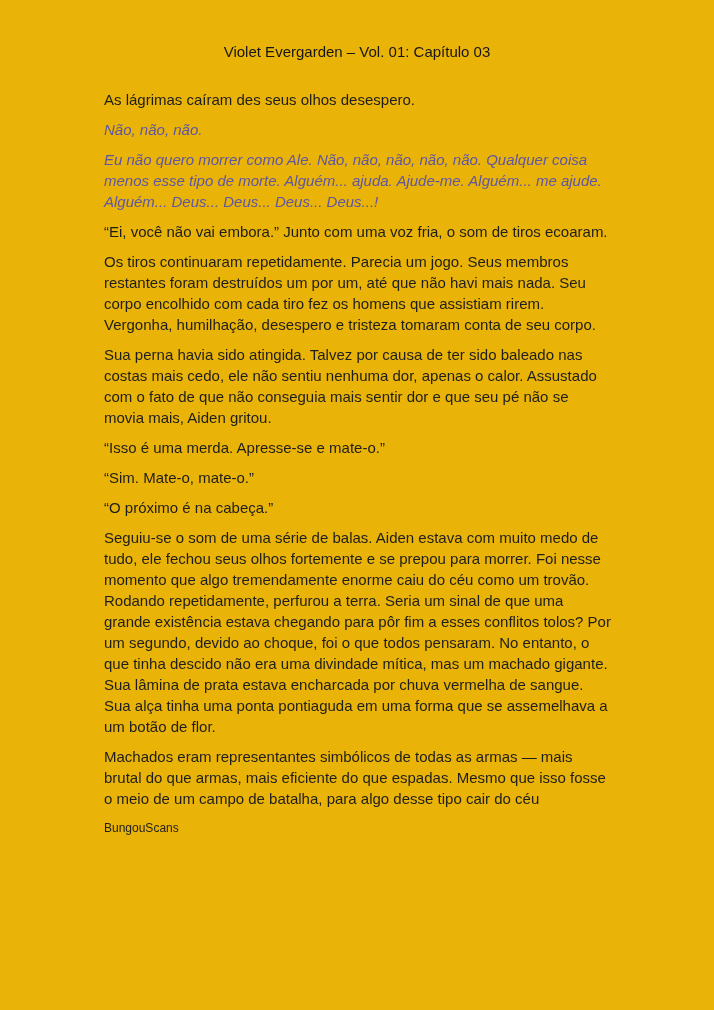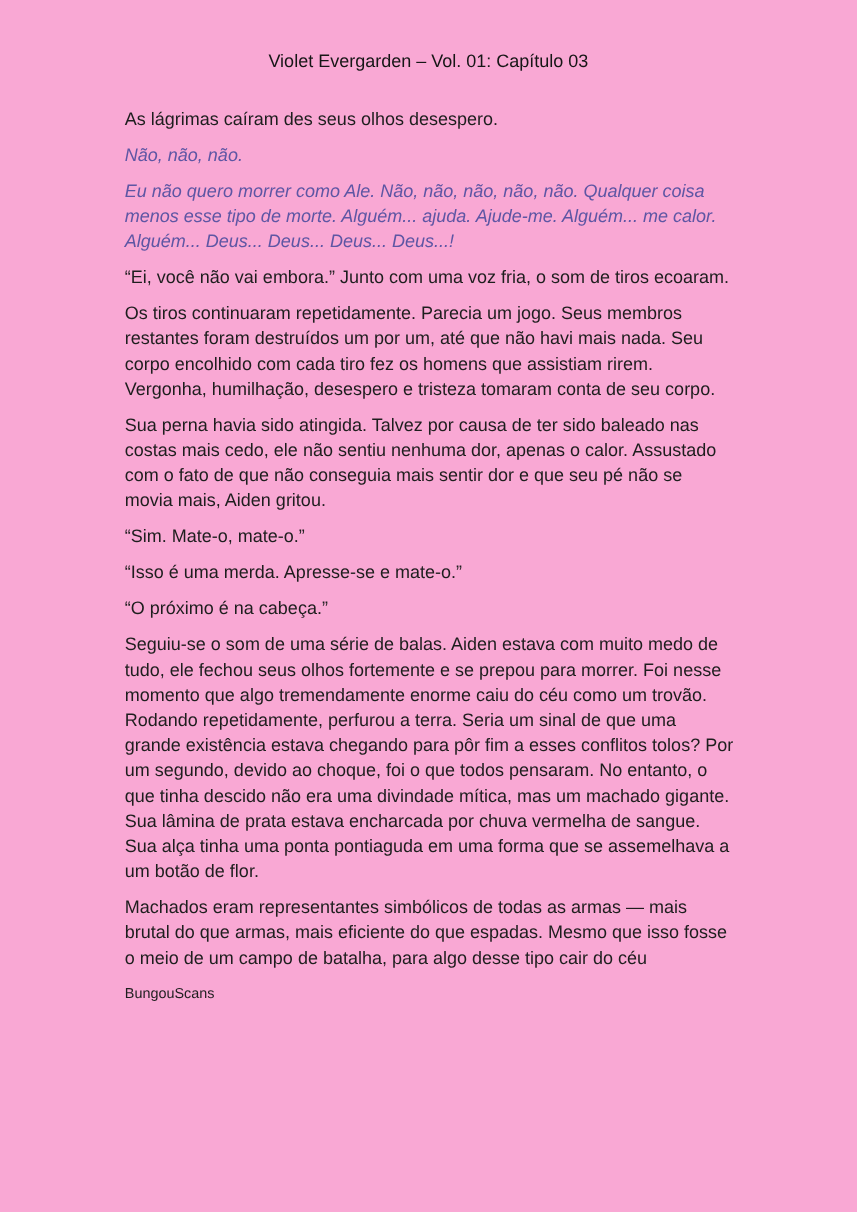--- a/index.html
+++ b/index.html
@@ -11,7 +11,7 @@
     position: relative;
     width: 714px;
     height: 1010px;
-    background: #f9a8d4;
+    background: #eab308;
     overflow: hidden;
     font-family: "Liberation Sans", "DejaVu Sans", sans-serif;
     color: #1e1e1e;

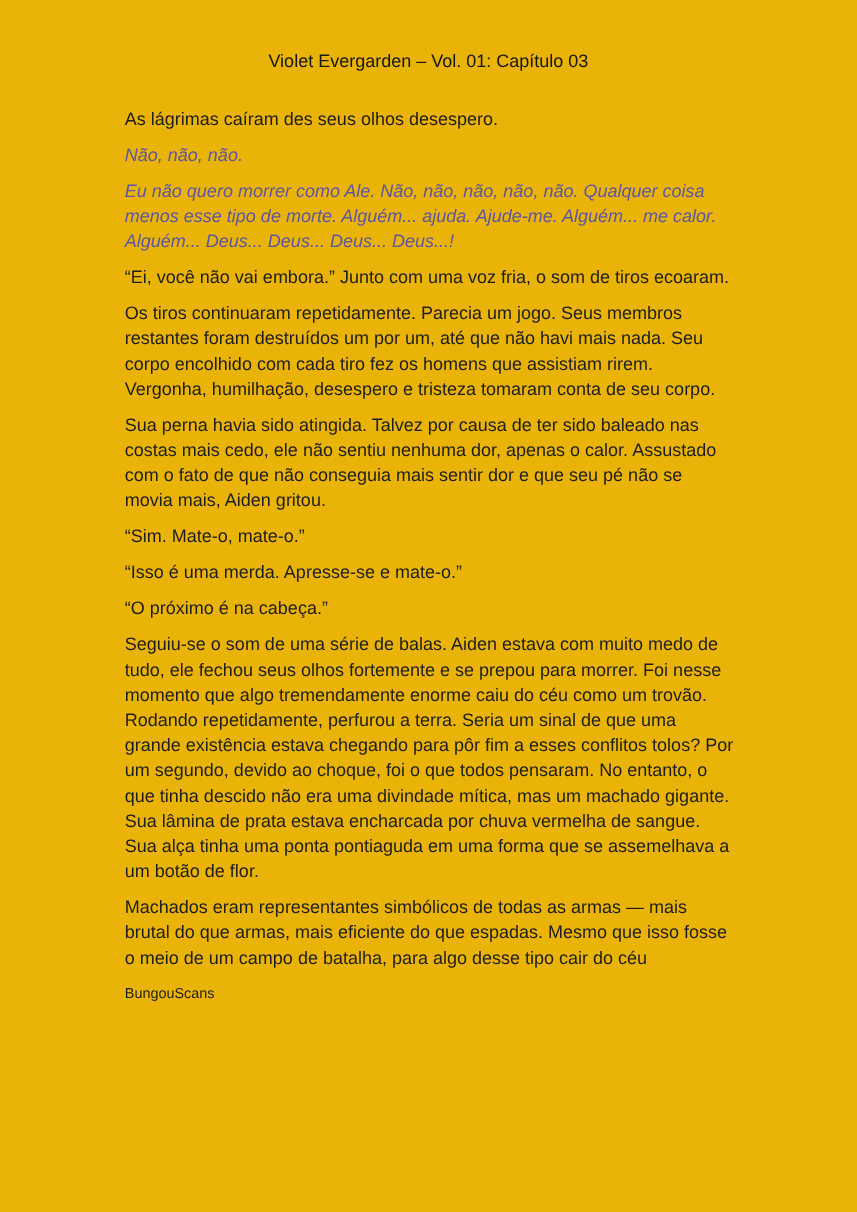--- a/index.html
+++ b/index.html
@@ -54,7 +54,7 @@
   <div class="body-text">
     <p>As lágrimas caíram des seus olhos desespero.</p>
     <p class="monologue">Não, não, não.</p>
-    <p class="monologue">Eu não quero morrer como Ale. Não, não, não, não, não. Qualquer coisa menos esse tipo de morte. Alguém... ajuda. Ajude-me. Alguém... me calor. Alguém... Deus... Deus... Deus... Deus...!</p>
+    <p class="monologue">Eu não quero morrer como Ale. Não, não, não, não, não. Qualquer coisa menos esse tipo de morte. Alguém... ajuda. Ajude-me. Alguém... me ajude. Alguém... Deus... Deus... Deus... Deus...!</p>
     <p>“Ei, você não vai embora.” Junto com uma voz fria, o som de tiros ecoaram.</p>
     <p>Os tiros continuaram repetidamente. Parecia um jogo. Seus membros restantes foram destruídos um por um, até que não havi mais nada. Seu corpo encolhido com cada tiro fez os homens que assistiam rirem. Vergonha, humilhação, desespero e tristeza tomaram conta de seu corpo.</p>
     <p>Sua perna havia sido atingida. Talvez por causa de ter sido baleado nas costas mais cedo, ele não sentiu nenhuma dor, apenas o calor. Assustado com o fato de que não conseguia mais sentir dor e que seu pé não se movia mais, Aiden gritou.</p>

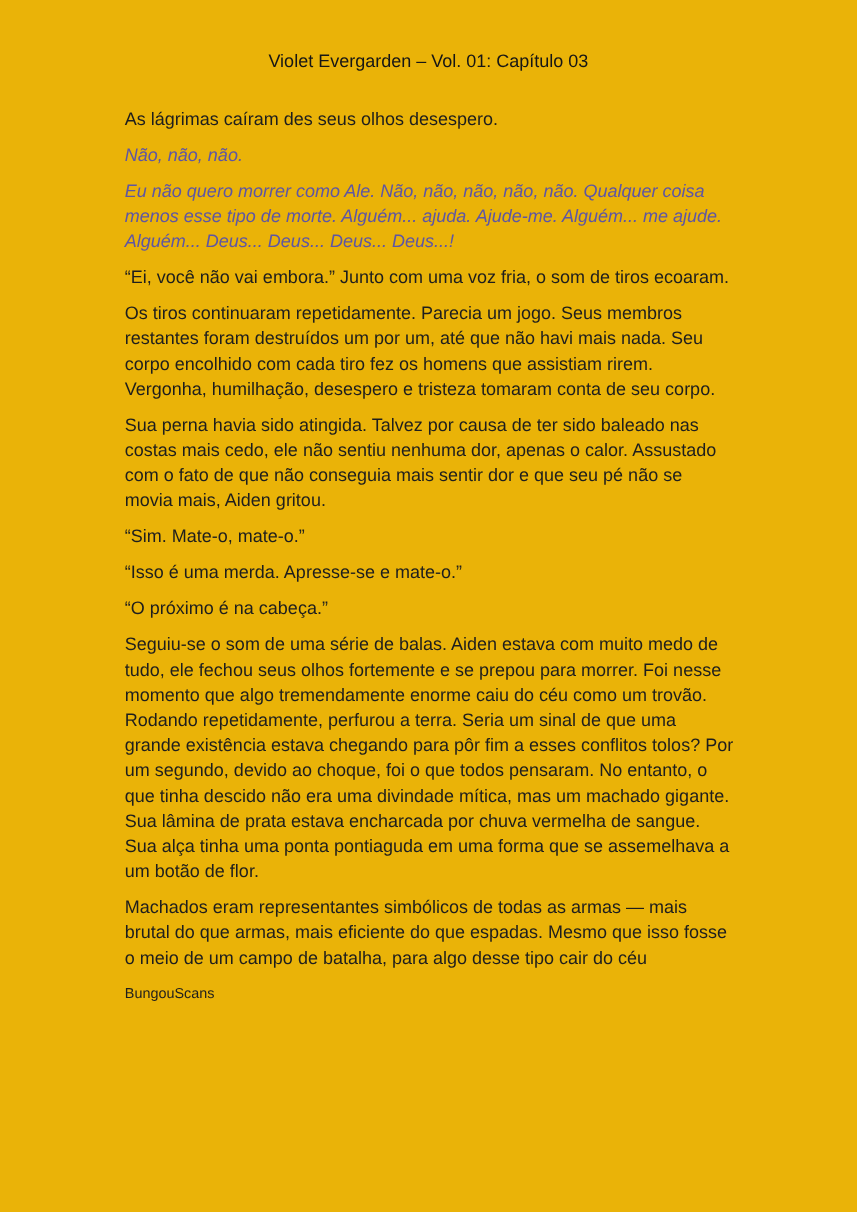--- a/index.html
+++ b/index.html
@@ -58,8 +58,8 @@
     <p>“Ei, você não vai embora.” Junto com uma voz fria, o som de tiros ecoaram.</p>
     <p>Os tiros continuaram repetidamente. Parecia um jogo. Seus membros restantes foram destruídos um por um, até que não havi mais nada. Seu corpo encolhido com cada tiro fez os homens que assistiam rirem. Vergonha, humilhação, desespero e tristeza tomaram conta de seu corpo.</p>
     <p>Sua perna havia sido atingida. Talvez por causa de ter sido baleado nas costas mais cedo, ele não sentiu nenhuma dor, apenas o calor. Assustado com o fato de que não conseguia mais sentir dor e que seu pé não se movia mais, Aiden gritou.</p>
+    <p>“Isso é uma merda. Apresse-se e mate-o.”</p>
     <p>“Sim. Mate-o, mate-o.”</p>
-    <p>“Isso é uma merda. Apresse-se e mate-o.”</p>
     <p>“O próximo é na cabeça.”</p>
     <p>Seguiu-se o som de uma série de balas. Aiden estava com muito medo de tudo, ele fechou seus olhos fortemente e se prepou para morrer. Foi nesse momento que algo tremendamente enorme caiu do céu como um trovão. Rodando repetidamente, perfurou a terra. Seria um sinal de que uma grande existência estava chegando para pôr fim a esses conflitos tolos? Por um segundo, devido ao choque, foi o que todos pensaram. No entanto, o que tinha descido não era uma divindade mítica, mas um machado gigante. Sua lâmina de prata estava encharcada por chuva vermelha de sangue. Sua alça tinha uma ponta pontiaguda em uma forma que se assemelhava a um botão de flor.</p>
     <p>Machados eram representantes simbólicos de todas as armas — mais brutal do que armas, mais eficiente do que espadas. Mesmo que isso fosse o meio de um campo de batalha, para algo desse tipo cair do céu</p>

